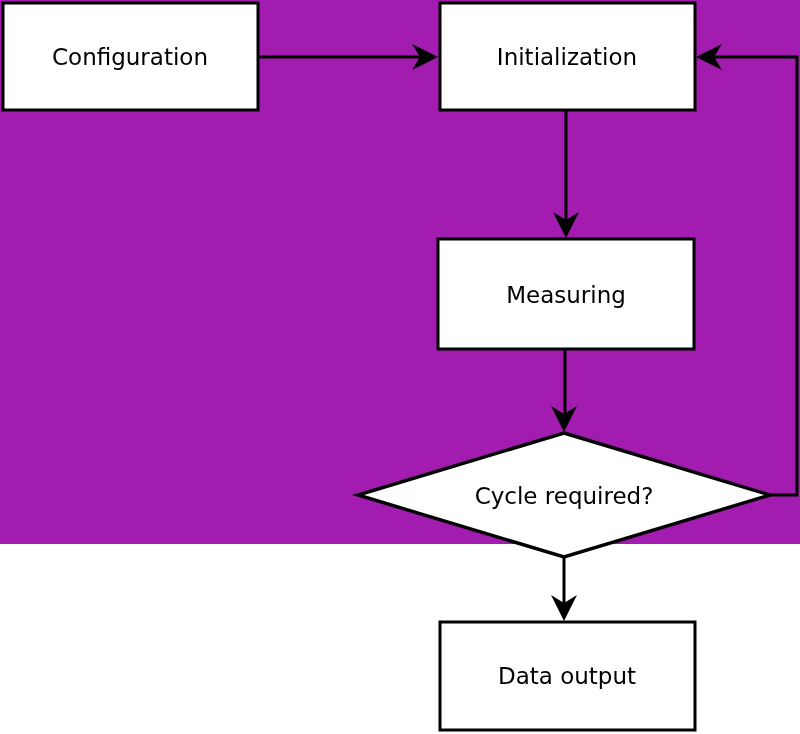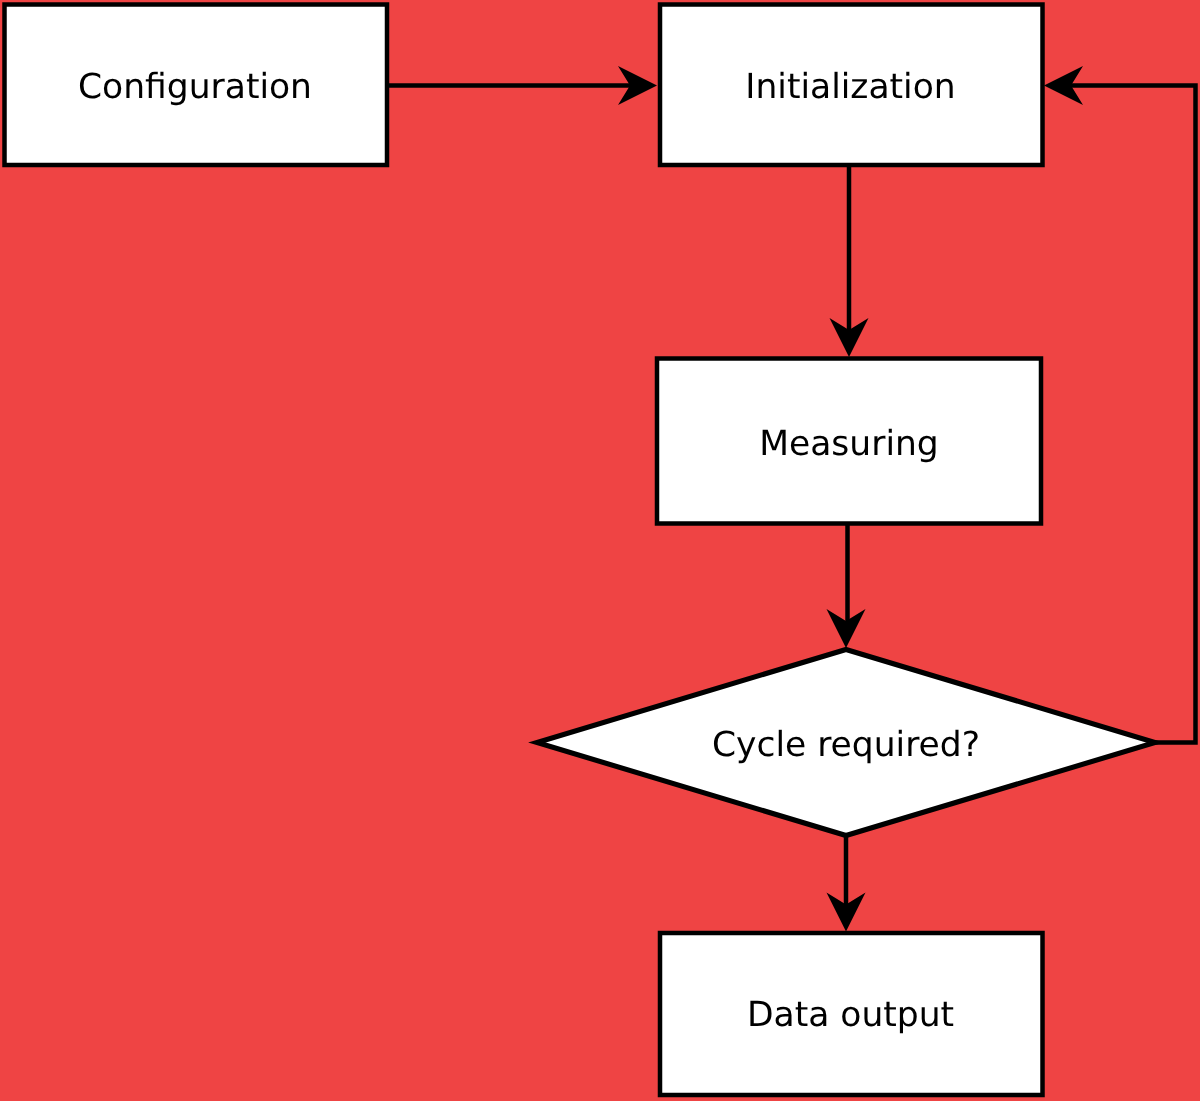--- a/index.html
+++ b/index.html
@@ -13,8 +13,8 @@
   .canvas {
     position: relative;
     width: 800px;
-    height: 734px;
-    background: #ef4444;
+    height: 544px;
+    background: #a21caf;
   }
   svg { display: block; }
   .node {

